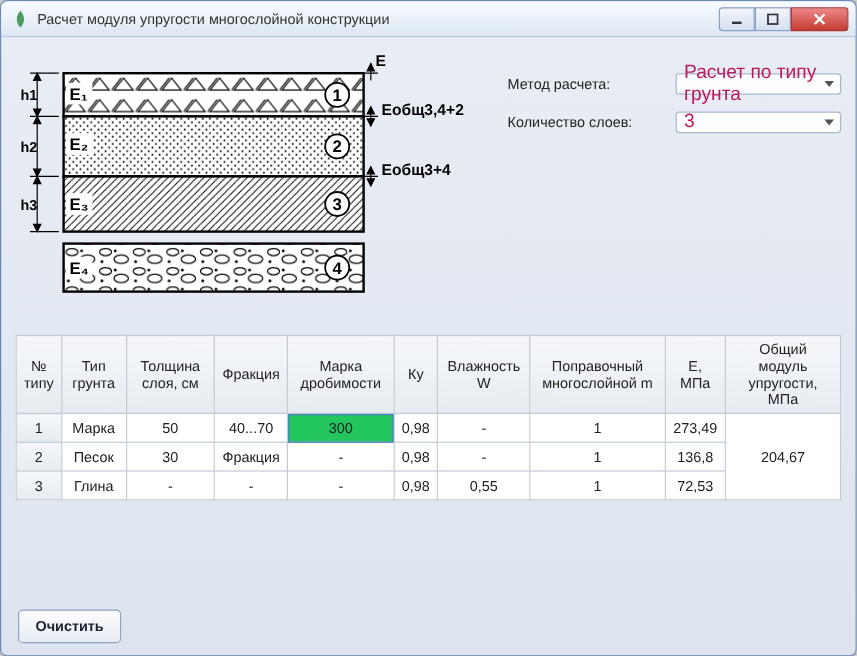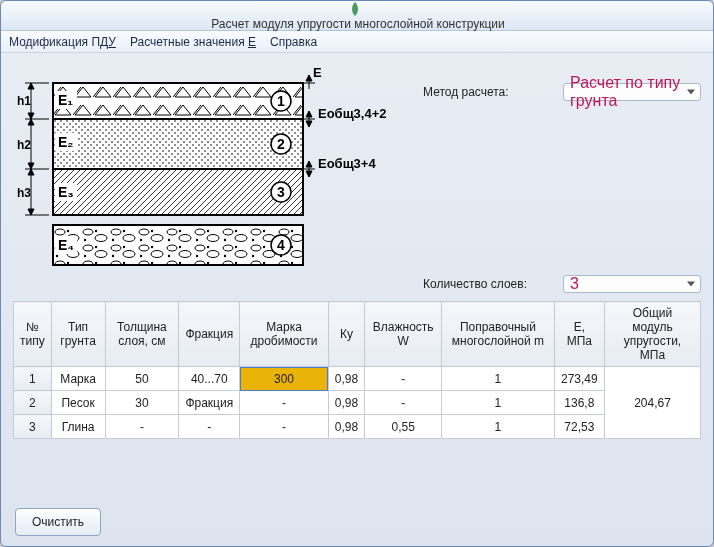--- a/index.html
+++ b/index.html
@@ -30,7 +30,6 @@
     align-items: center;
     padding: 0 6px 0 8px;
     border-radius: 6px 6px 0 0;
-    flex-direction: column;
   }
   .titlebar .app-icon {
     width: 16px; height: 16px;

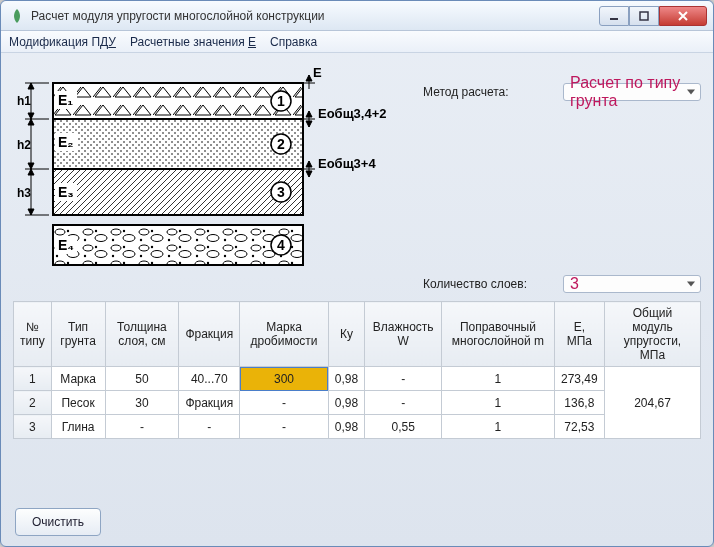--- a/index.html
+++ b/index.html
@@ -218,11 +218,6 @@
     </div>
   </div>
 
-  <div class="menubar">
-    <span><span>Модификация ПД</span><u>У</u></span>
-    <span><span>Расчетные значения </span><u>Е</u></span>
-    <span>Справка</span>
-  </div>
 
   <div class="client">
 

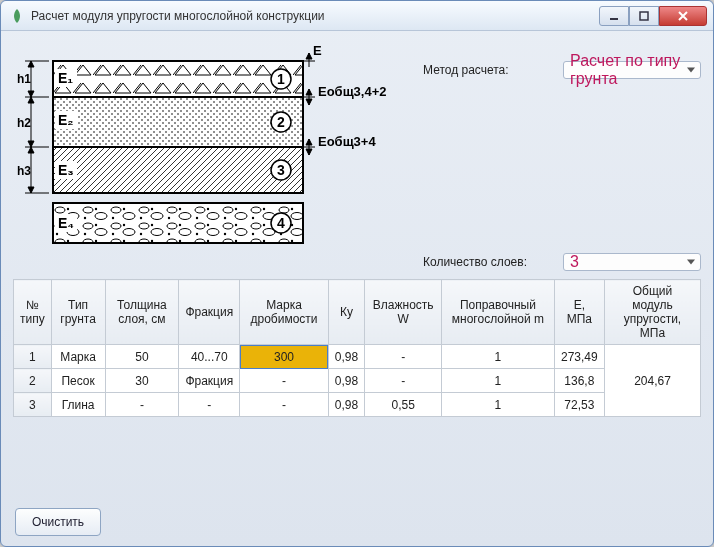--- a/index.html
+++ b/index.html
@@ -98,7 +98,6 @@
     display: flex;
     flex-direction: column;
     gap: 14px;
-    justify-content: space-between;
   }
   .control-row {
     display: flex;

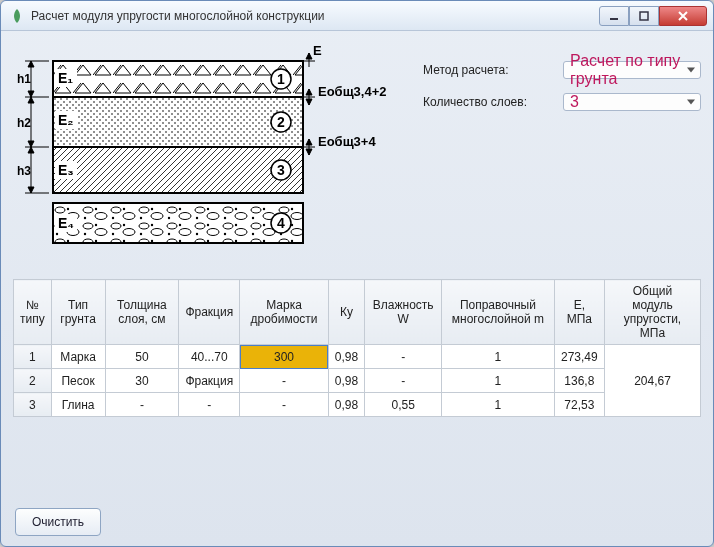--- a/index.html
+++ b/index.html
@@ -160,7 +160,7 @@
   td.sel {
     outline: 1px solid #4a7ec9;
     outline-offset: -1px;
-    background: #eab308;
+    background: #22c55e;
     margin-left: 47px;
   }
 

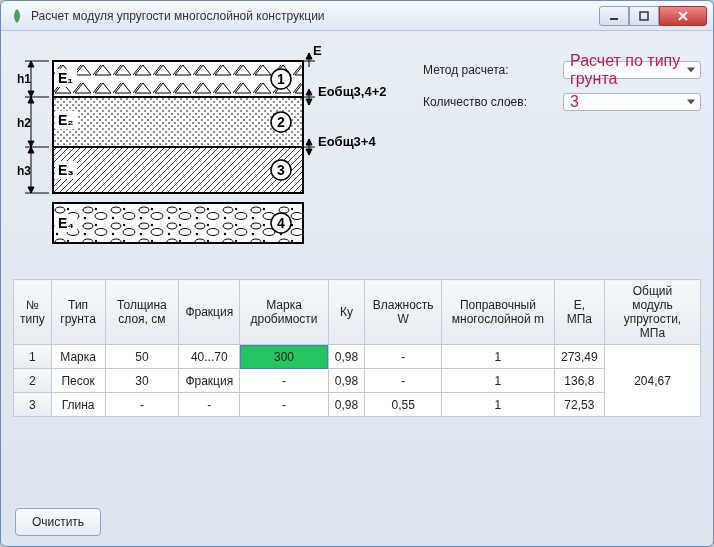--- a/index.html
+++ b/index.html
@@ -180,6 +180,7 @@
     color: #223;
     cursor: default;
     padding: 0 8px;
+    font-weight: bold;
   }
   button.action.primary {
     border: 1px solid #3a78c8;

